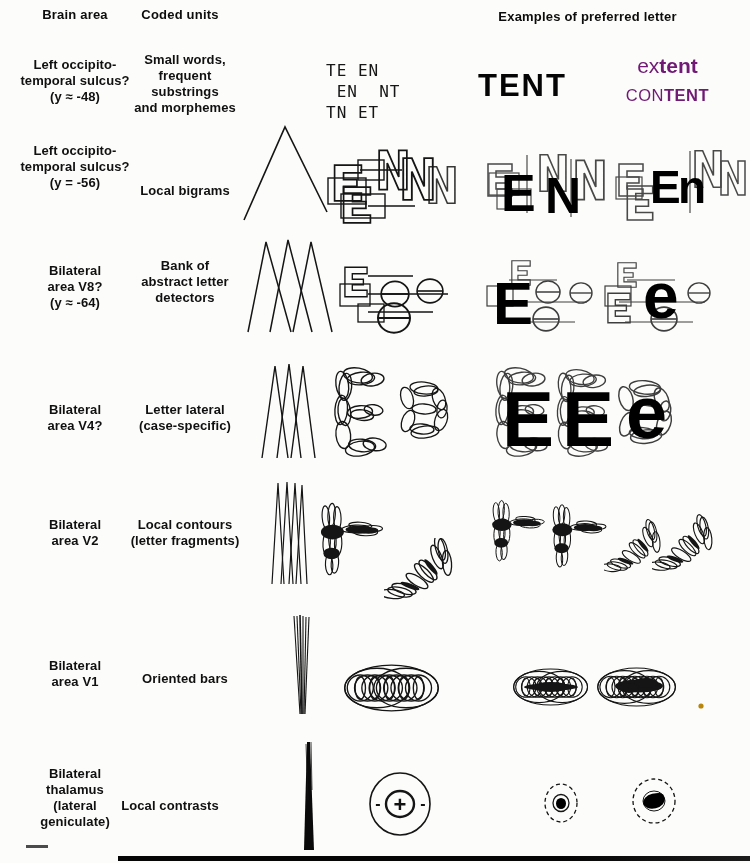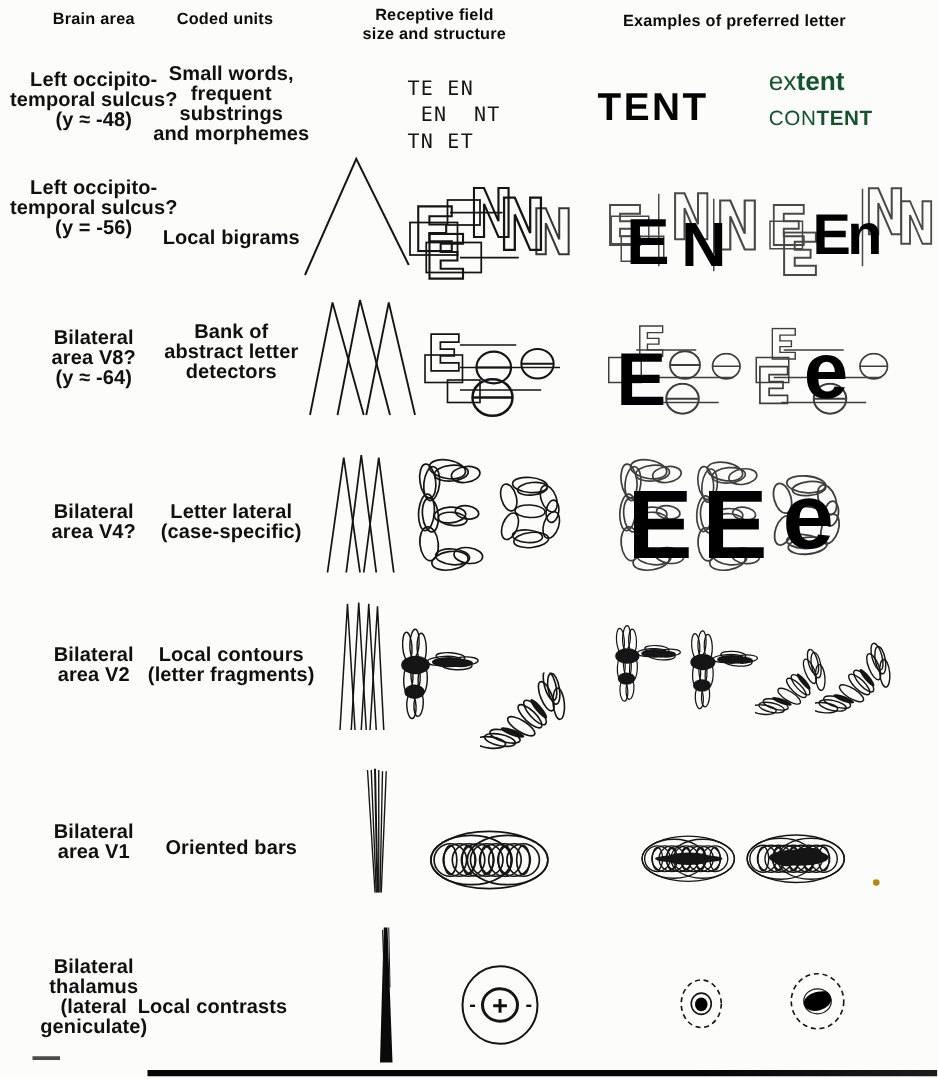--- a/index.html
+++ b/index.html
@@ -171,8 +171,6 @@
 
   <div class="hdr" style="left:25px;top:7px;width:100px;">Brain area</div>
   <div class="hdr" style="left:125px;top:7px;width:110px;">Coded units</div>
-  <div class="hdr" style="left:280px;top:4px;width:135px;">Receptive field
-size and structure</div>
   <div class="hdr" style="left:465px;top:9px;width:245px;">Examples of preferred letter</div>
 
   <div class="lbl" style="left:5px;top:57px;width:140px;">Left occipito-

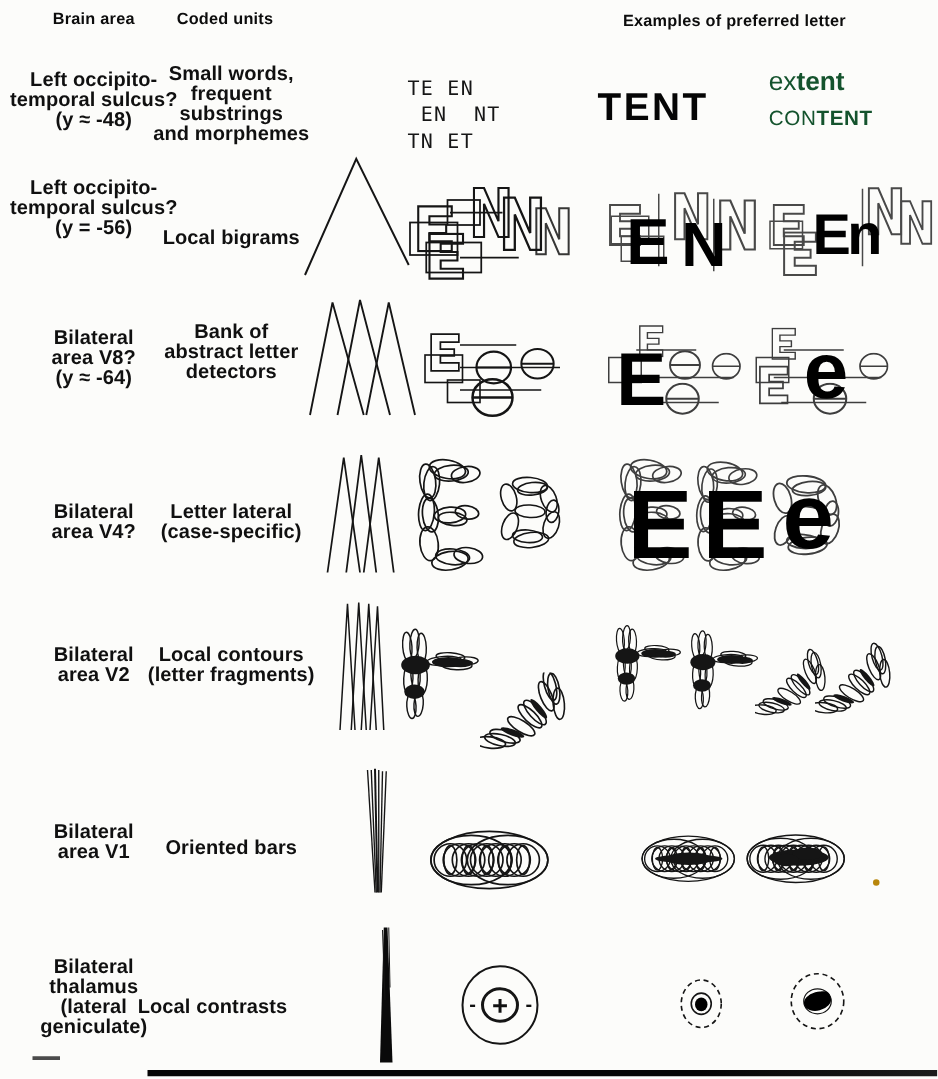--- a/index.html
+++ b/index.html
@@ -19,7 +19,7 @@
   }
   .lbl{
     position:absolute;
-    font-weight:700;font-size:16px;line-height:16px;
+    font-weight:700;font-size:13px;line-height:16px;
     text-align:center;white-space:pre-line;color:#101010;
     letter-spacing:.1px;
   }

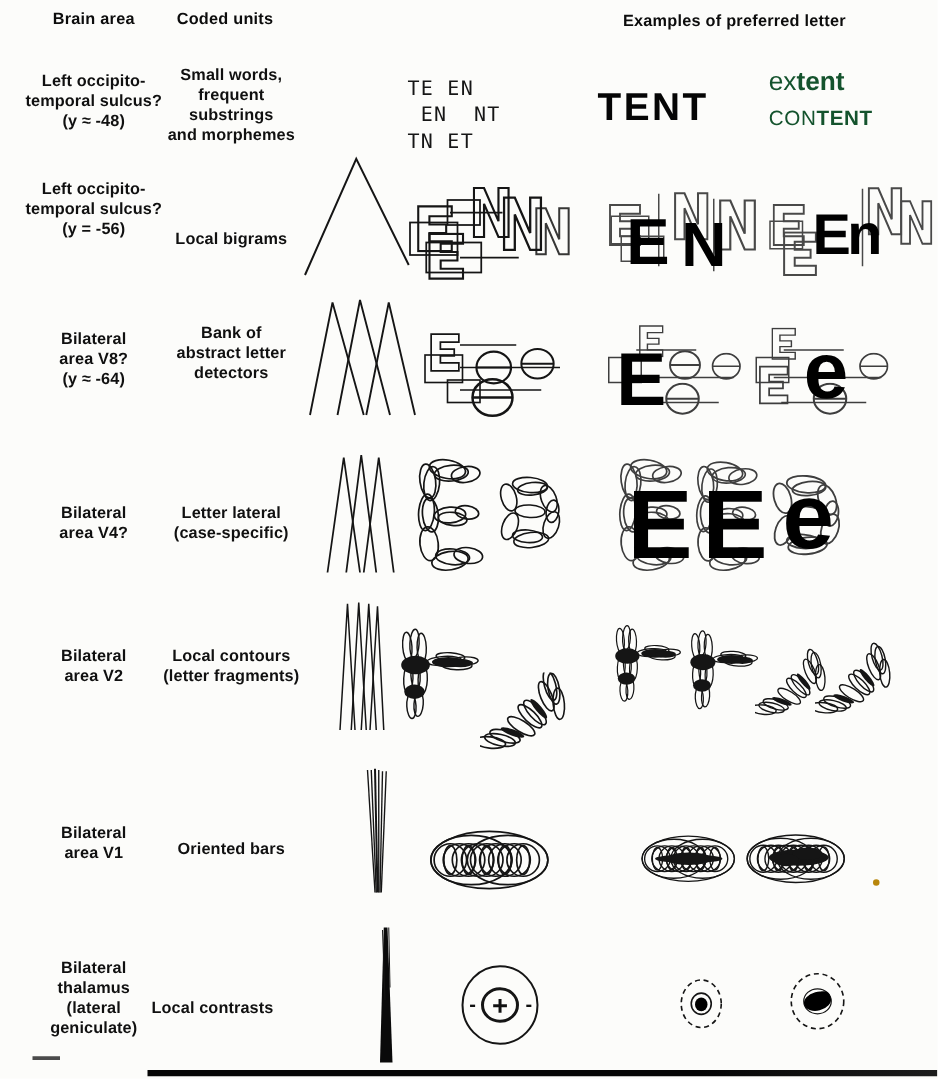--- a/index.html
+++ b/index.html
@@ -34,7 +34,7 @@
     font-weight:700;font-size:31px;letter-spacing:2px;color:#050505;
   }
   .word-stack{
-    position:absolute;color:#14532d;
+    position:absolute;text-align:center;color:#701a75;
   }
   .w-ext{font-size:21px;line-height:24px;}
   .w-con{font-size:16.5px;line-height:20px;letter-spacing:.5px;}

